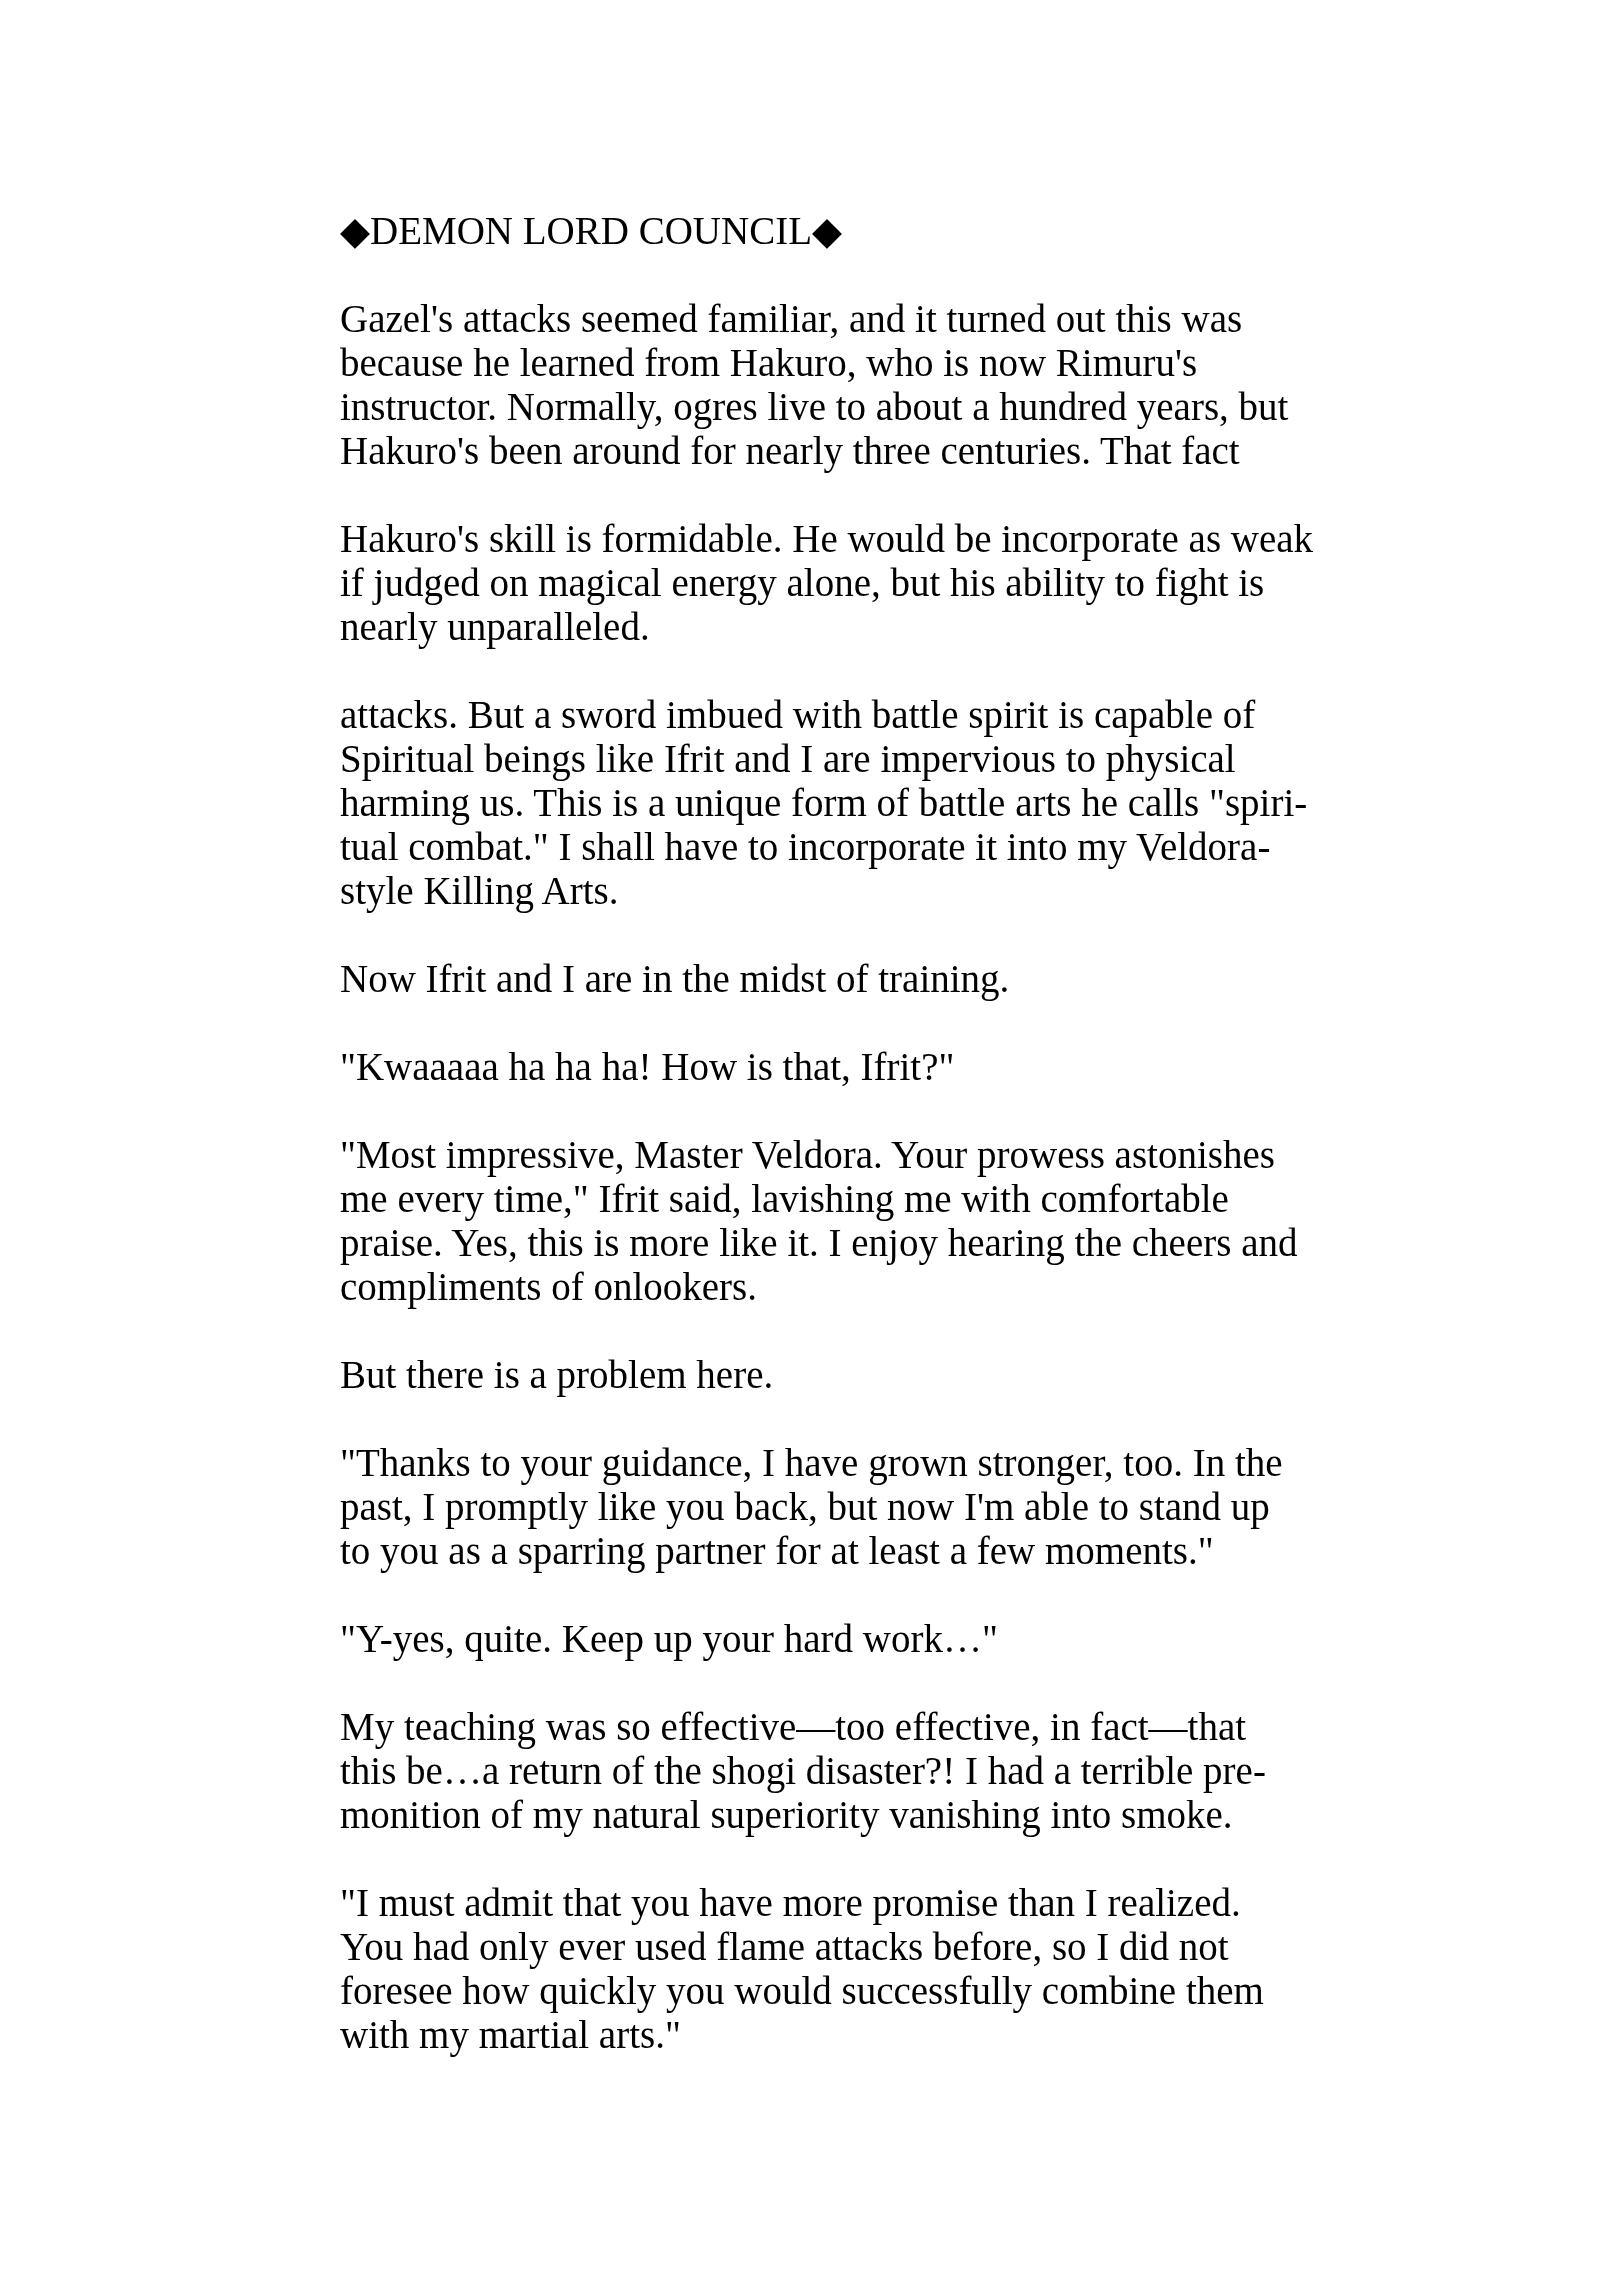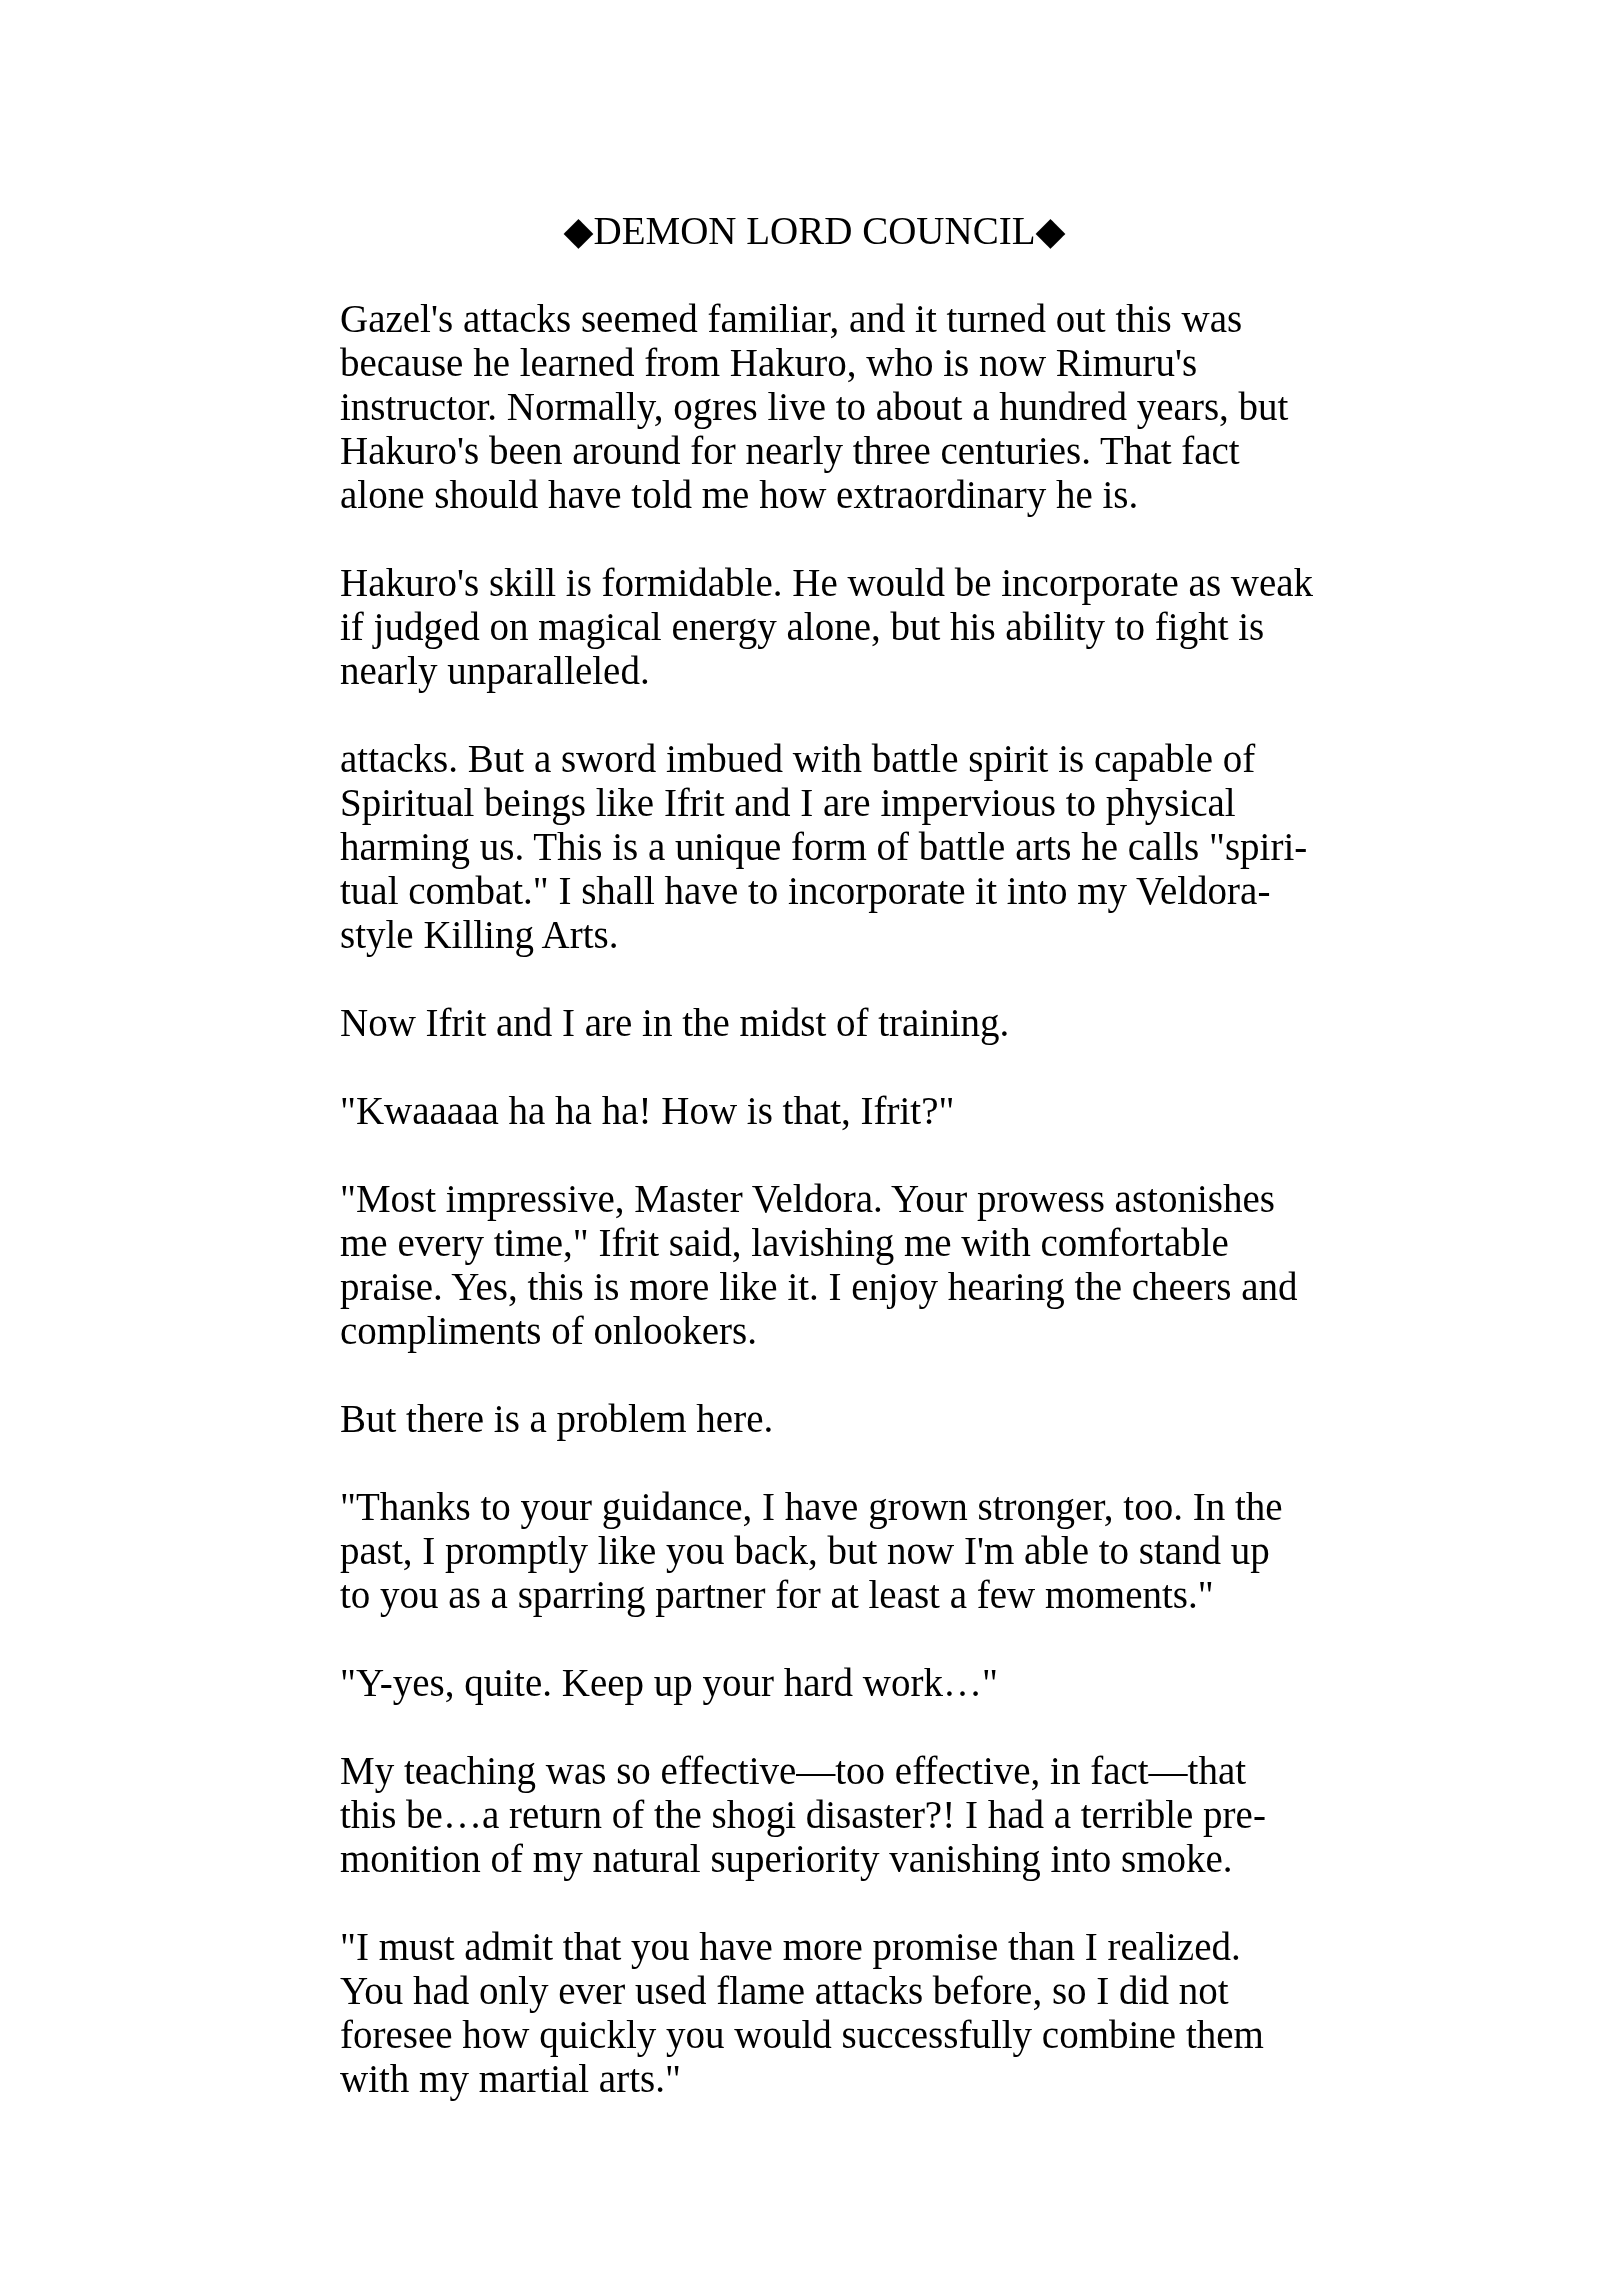--- a/index.html
+++ b/index.html
@@ -26,7 +26,6 @@
   .chapter-title {
     font-size: 39px;
     font-weight: normal;
-    text-align: center;
     margin: 0 0 44px 0;
     white-space: pre;
   }

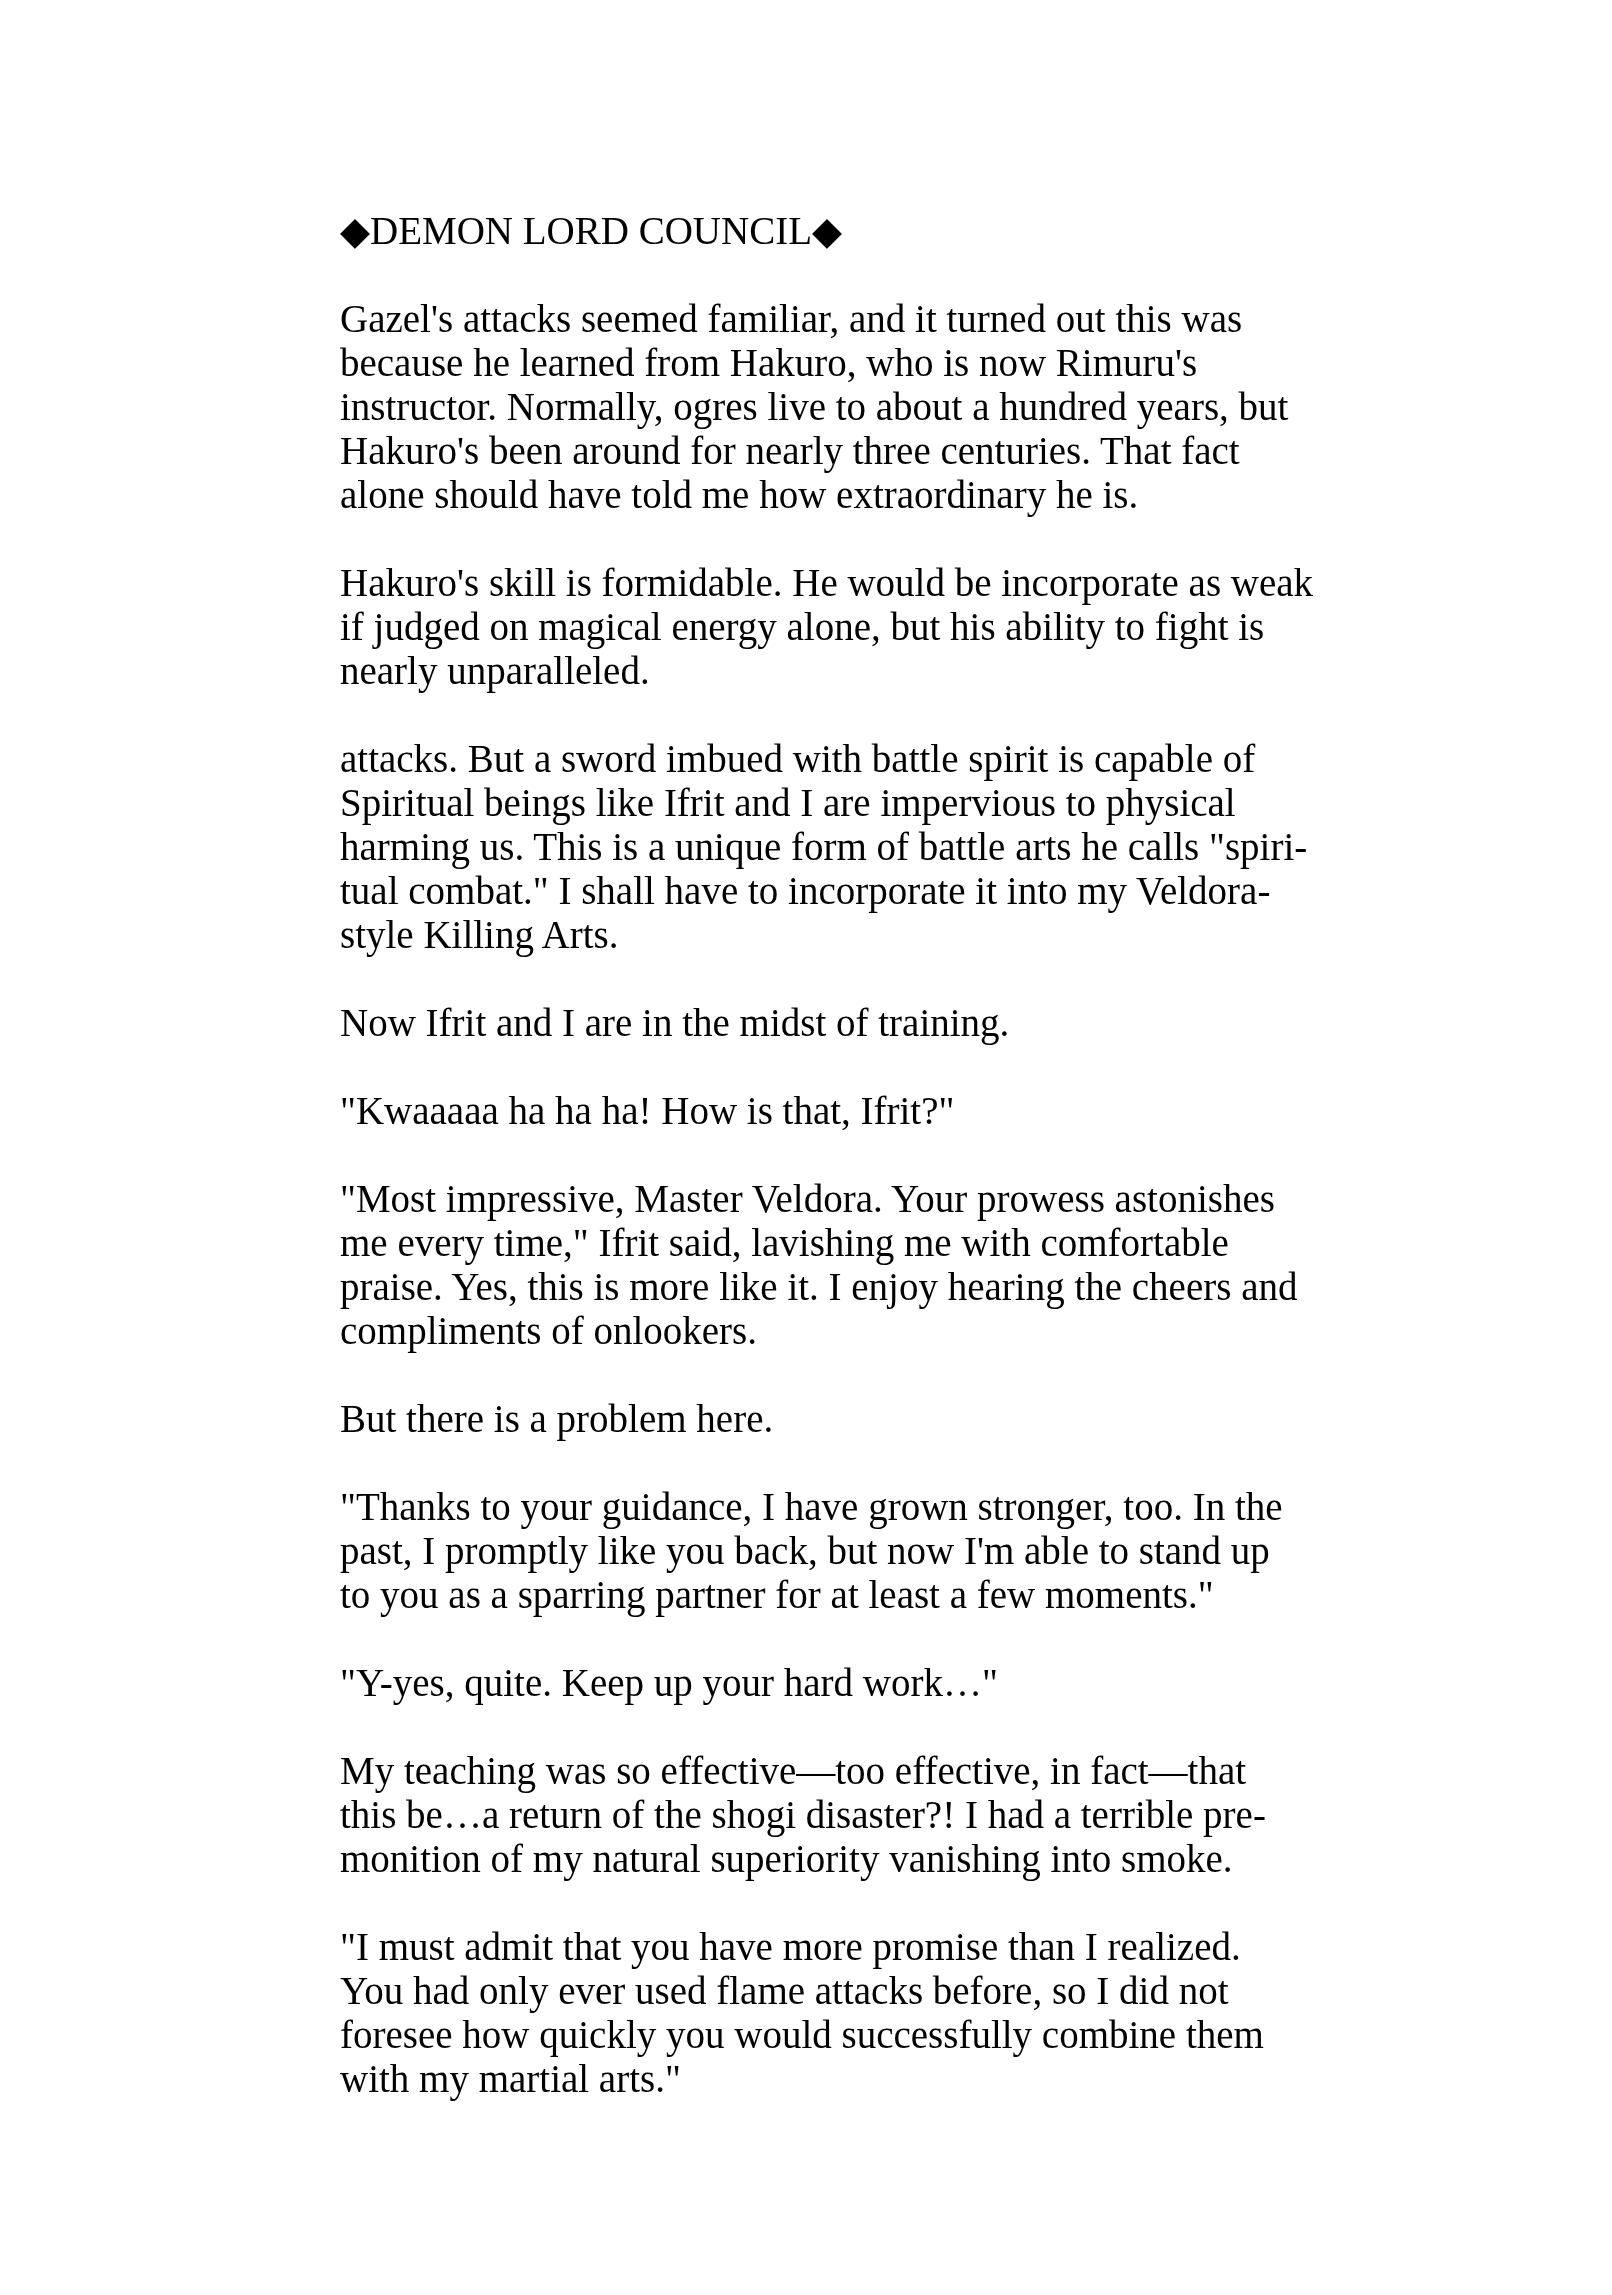--- a/index.html
+++ b/index.html
@@ -52,7 +52,6 @@
           <span class="line">because he learned from Hakuro, who is now Rimuru's</span>
           <span class="line">instructor. Normally, ogres live to about a hundred years, but</span>
           <span class="line">Hakuro's been around for nearly three centuries. That fact</span>
-          <span class="line">alone should have told me how extraordinary he is.</span>
         </p>
         <p class="para">
           <span class="line">Hakuro's skill is formidable. He would be incorporate as weak</span>

